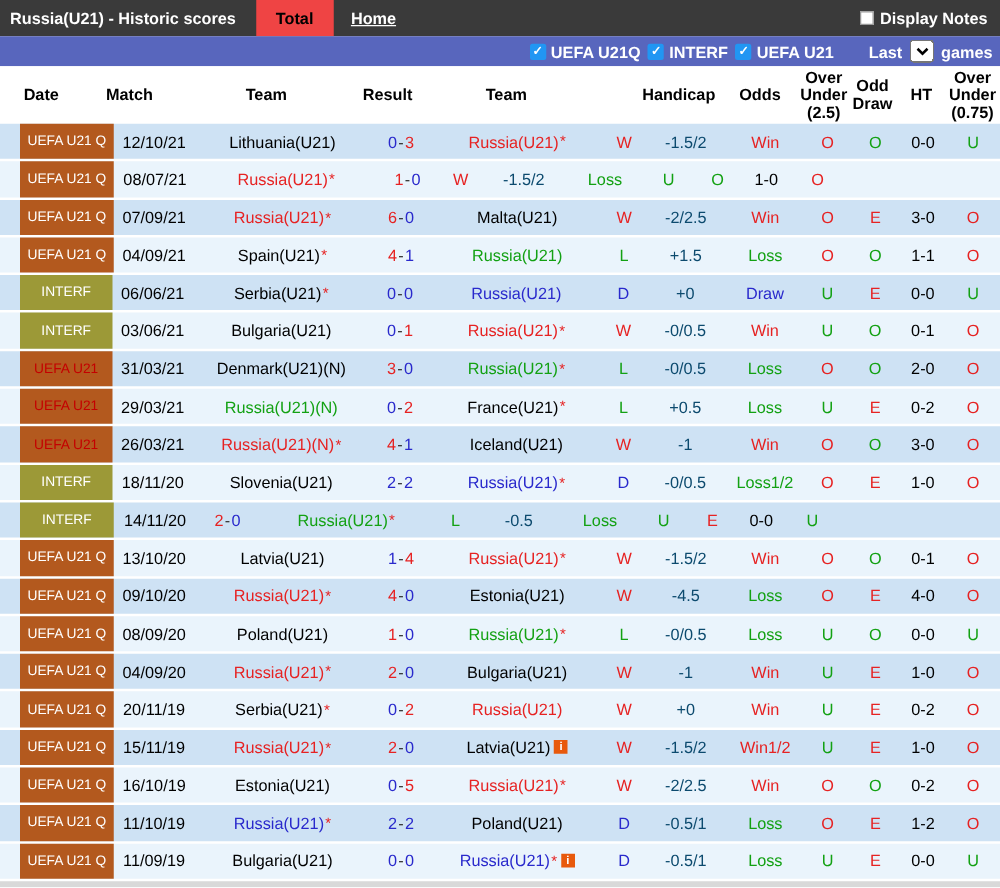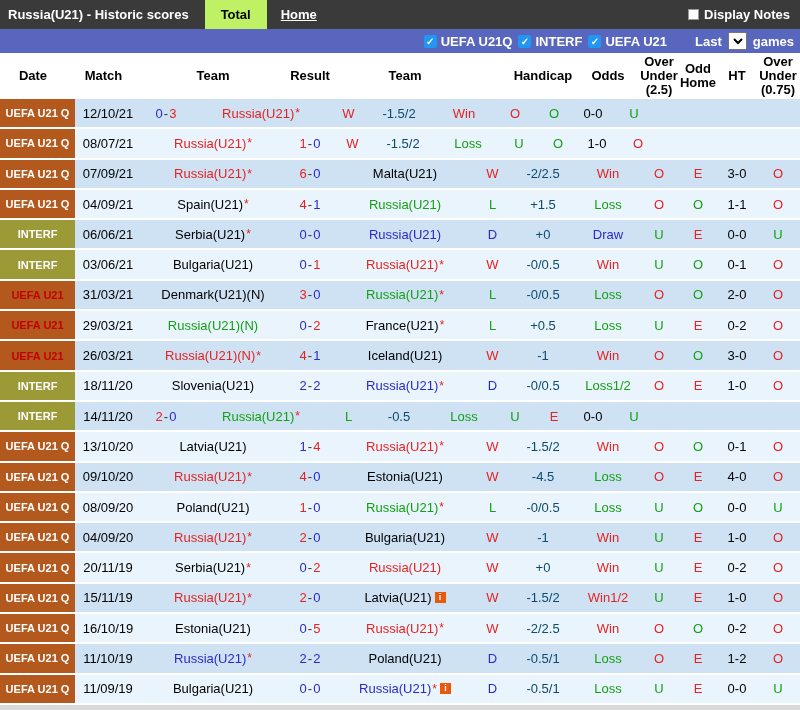--- a/index.html
+++ b/index.html
@@ -12,7 +12,7 @@
               font-size:13px; font-weight:bold; flex:0 0 auto; }
   .title { align-self:center; padding-left:8px; white-space:nowrap;text-align:center; }
   .tab { display:flex; align-items:center; padding:0 16px; cursor:pointer; }
-  .tab.active { background:#bef264; color:#000; margin-left:16px; }
+  .tab.active { background:#ef4444; color:#000; margin-left:16px; }
   .tab.link { text-decoration:underline; padding:0 6px; margin-left:8px; }
   .tb-right { margin-left:auto; display:flex; align-items:center; gap:5px; padding-right:10px; }
   .cb-empty { width:11px; height:11px; background:#fff; border:1px solid #999; display:inline-block; }

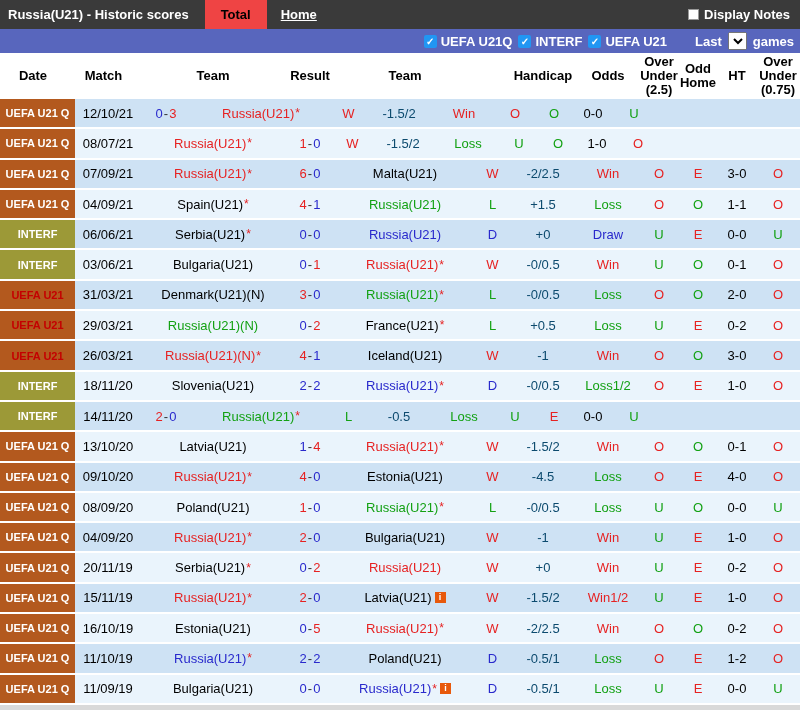--- a/index.html
+++ b/index.html
@@ -108,7 +108,7 @@
     <div class="hcell c6">Handicap</div>
     <div class="hcell c7">Odds</div>
     <div class="hcell c8">Over Under (2.5)</div>
-    <div class="hcell c9">Odd Home</div>
+    <div class="hcell c9">Odd Draw</div>
     <div class="hcell c10">HT</div>
     <div class="hcell c11">Over Under (0.75)</div>
   </div>

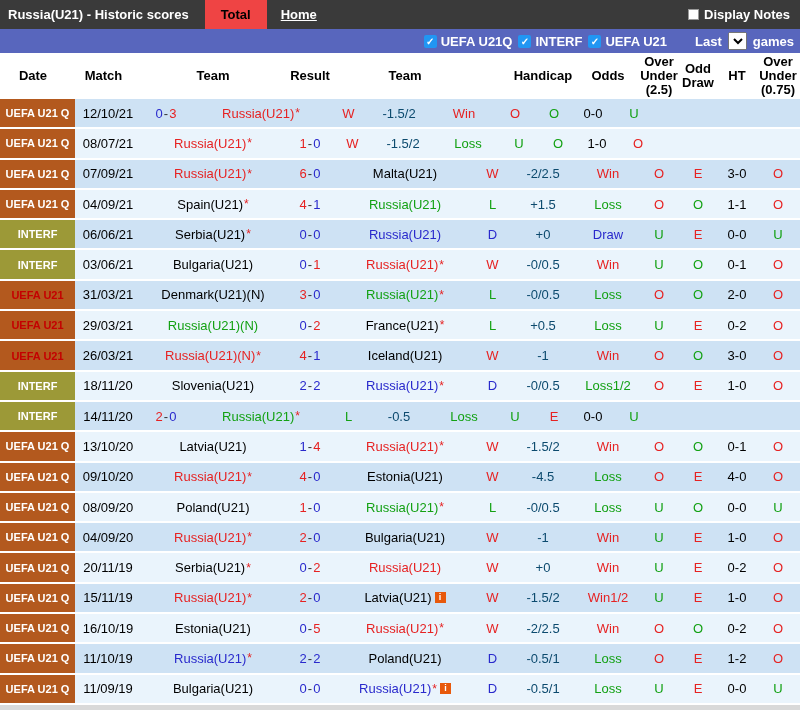--- a/index.html
+++ b/index.html
@@ -39,7 +39,7 @@
   .row:nth-child(even) { background:#EAF4FC; }
   .cell { display:flex; align-items:center; justify-content:center; font-size:13px; color:#000;
           white-space:nowrap; }
-  .badge-cell { font-size:11px; font-weight:bold; line-height:12px; text-align:center; padding:0 9px; }
+  .badge-cell { font-size:11px; font-weight:normal; line-height:12px; text-align:center; padding:0 9px;margin-left:16px; }
   .badge-q, .badge-uefa { background:#B3591E; }
   .badge-interf { background:#9C9937; }
   .badge-q, .badge-interf { color:#fff; }

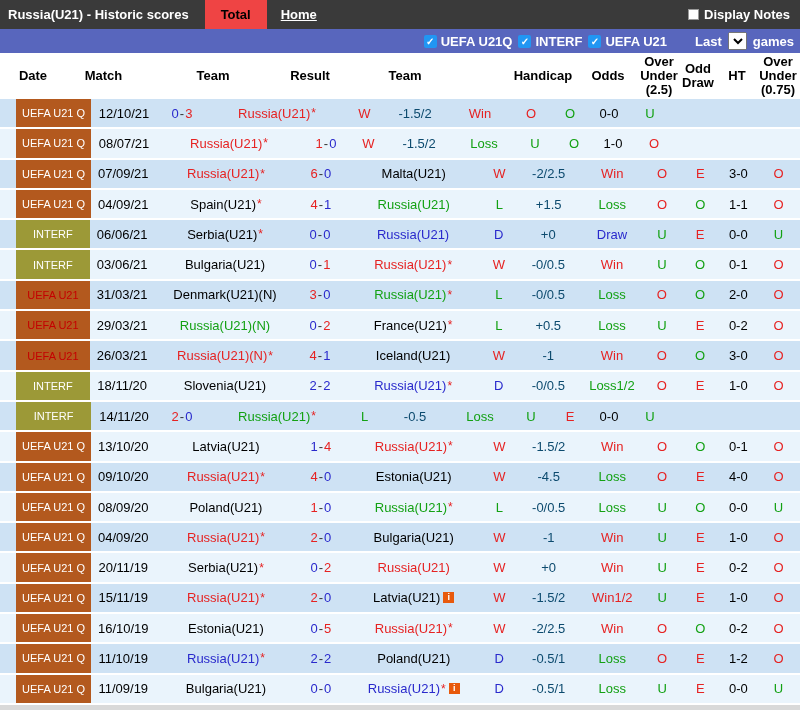--- a/index.html
+++ b/index.html
@@ -119,6 +119,10 @@
       <span>UEFA U21 Q</span>
     </div>
     <div class="cell c1">12/10/21</div>
+    <div class="cell c2">
+      <span class="t-black">Lithuania(U21)</span>
+
+    </div>
     <div class="cell c3">
       <span class="t-blue">0</span>
           <span class="dash">-</span>

